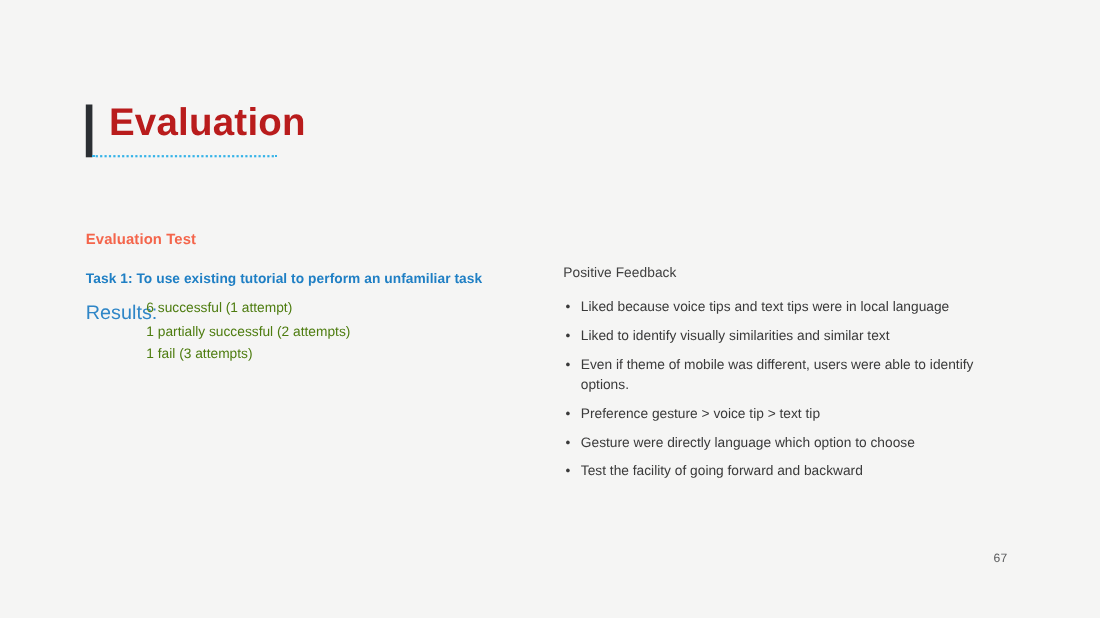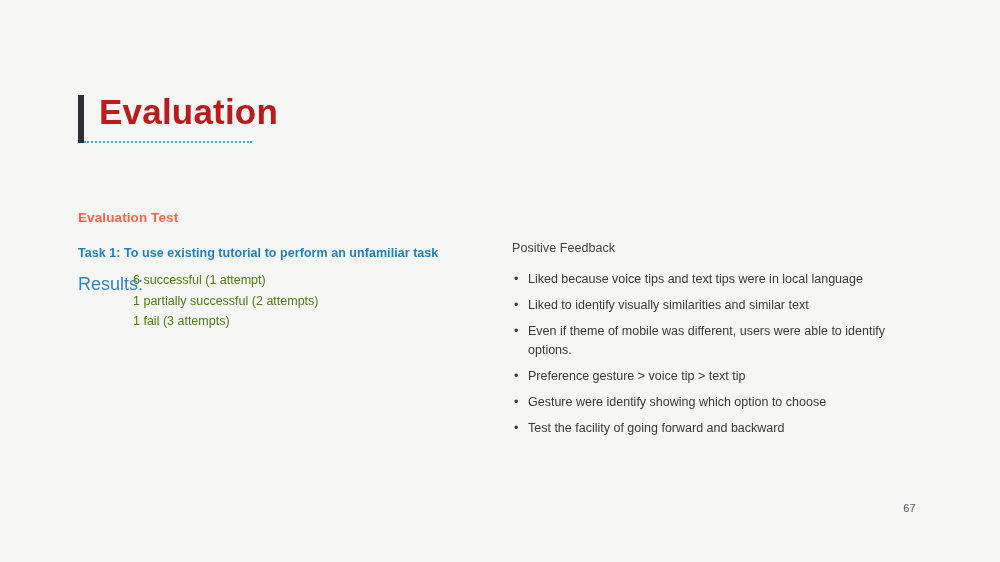--- a/index.html
+++ b/index.html
@@ -191,7 +191,7 @@
       </li>
       <li>
         <span class="bullet-dot">•</span>
-        <span>Gesture were identify showing which option to choose</span>
+        <span>Gesture were directly language which option to choose</span>
       </li>
       <li>
         <span class="bullet-dot">•</span>

